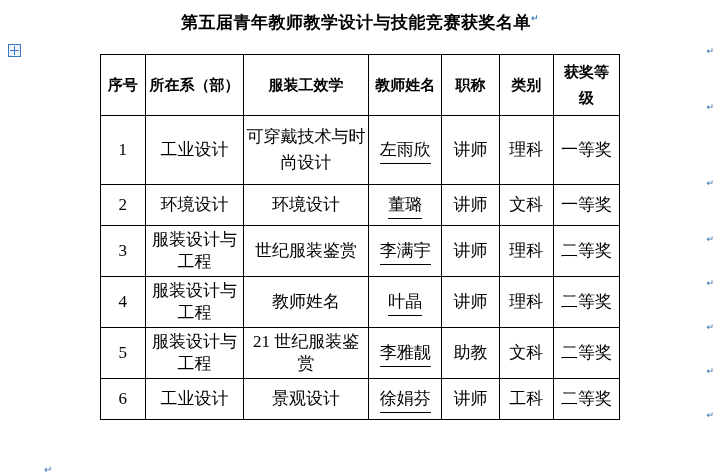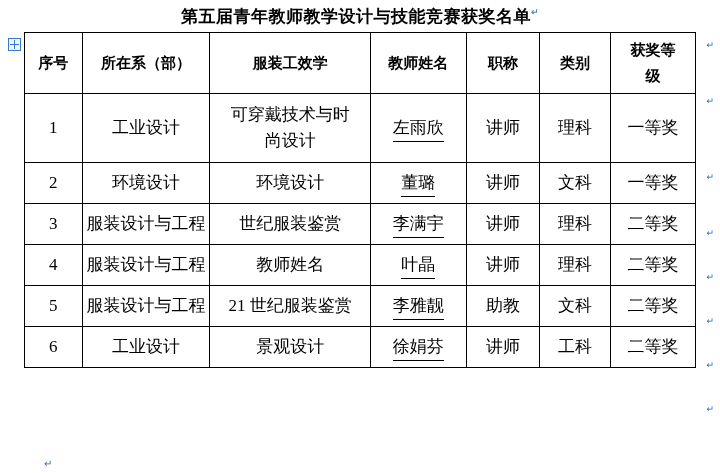--- a/index.html
+++ b/index.html
@@ -25,7 +25,7 @@
     font-size: 17px;
     font-weight: bold;
     letter-spacing: 0.5px;
-    margin: 4px 0 0 0;
+    margin: 10px 0 0 0;
     padding: 0 40px;
     line-height: 26px;
   }

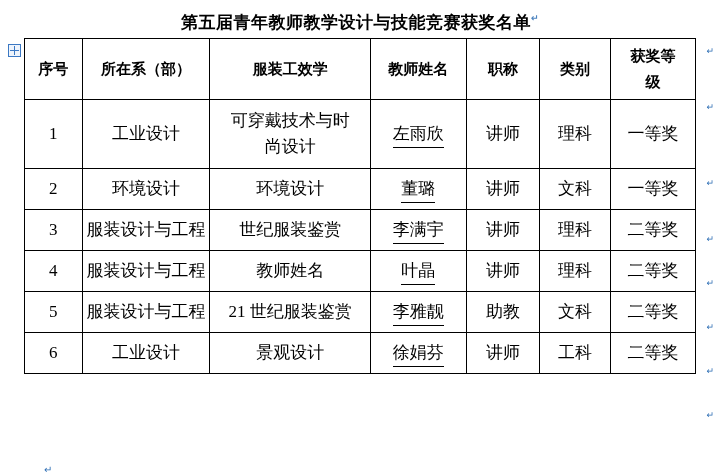--- a/index.html
+++ b/index.html
@@ -30,8 +30,8 @@
     line-height: 26px;
   }
   .table-wrap {
-    margin: 2px auto 0 auto;
-    width: 672px;
+    margin: 18px auto 0 auto;
+    width: 520px;
   }
   table.grid {
     border-collapse: collapse;

